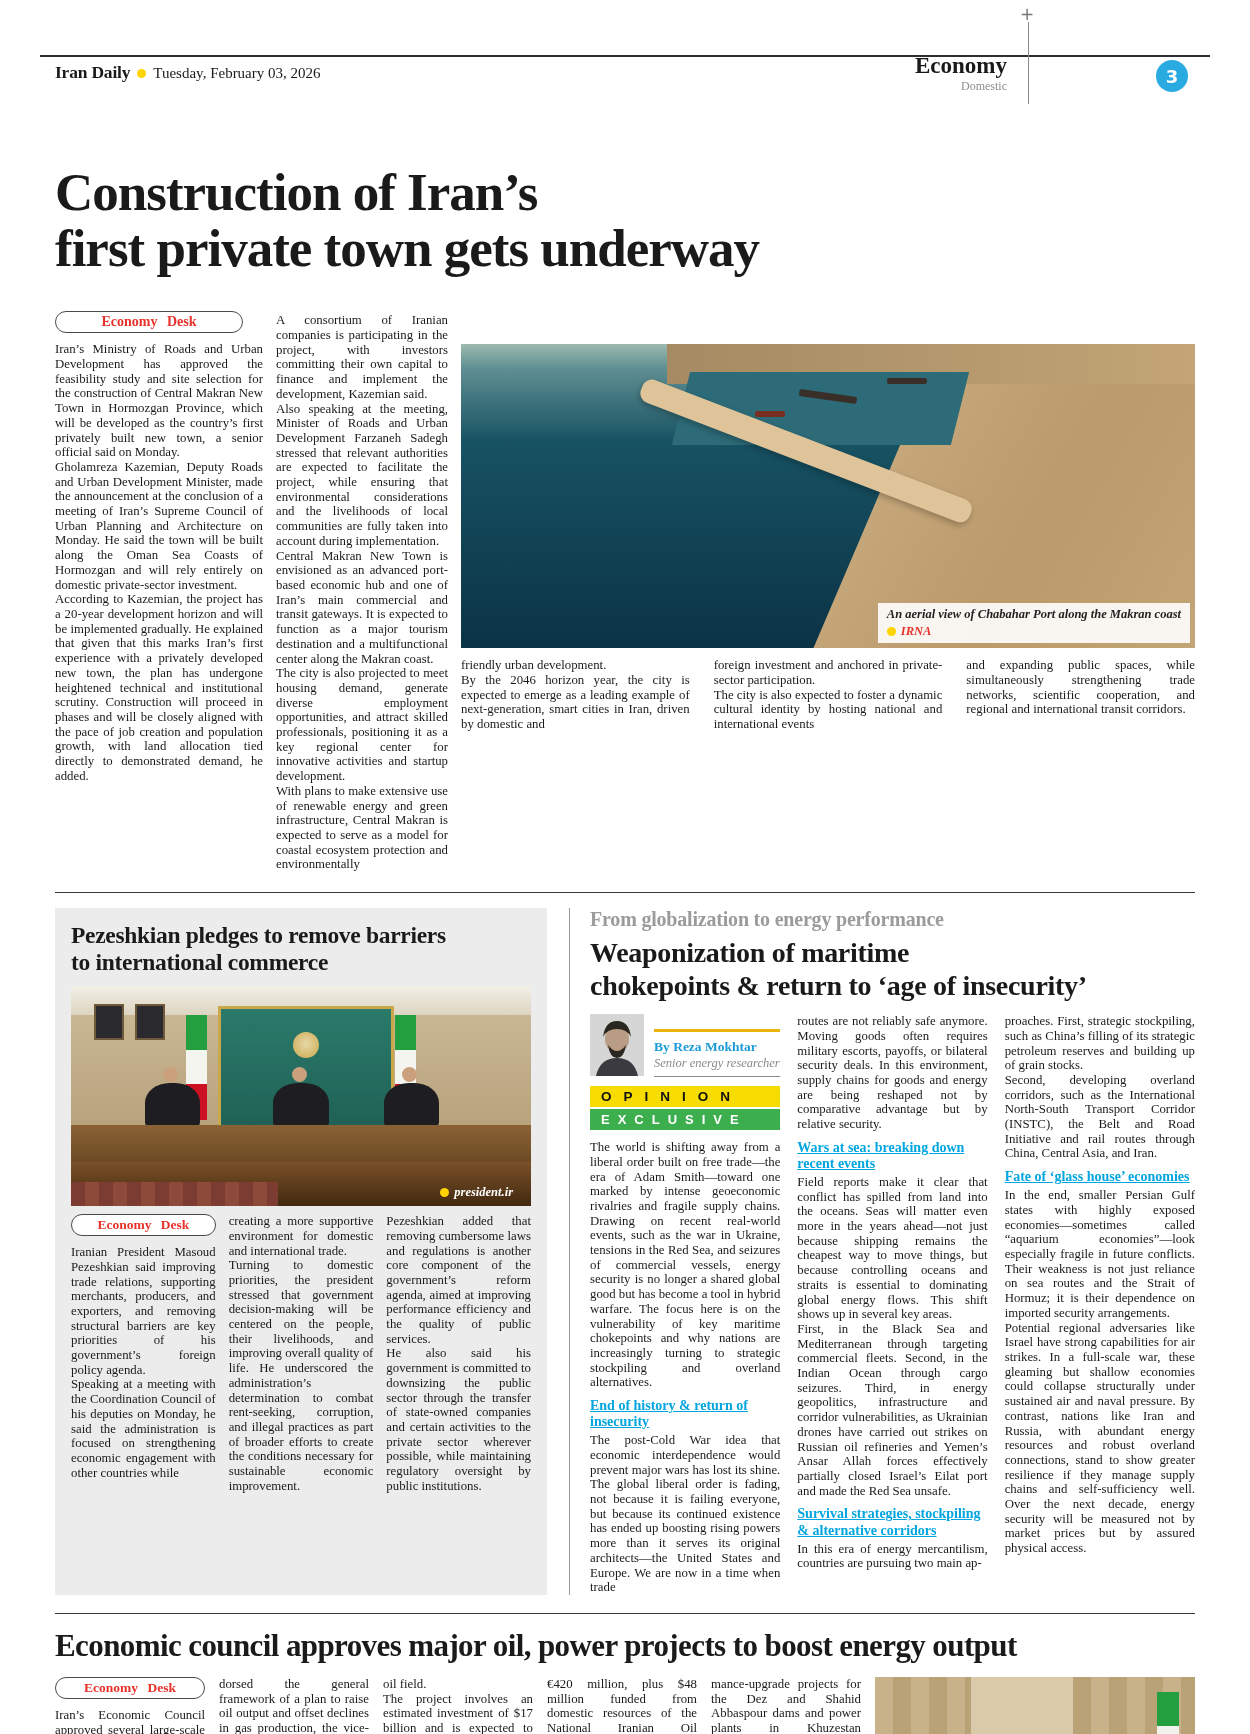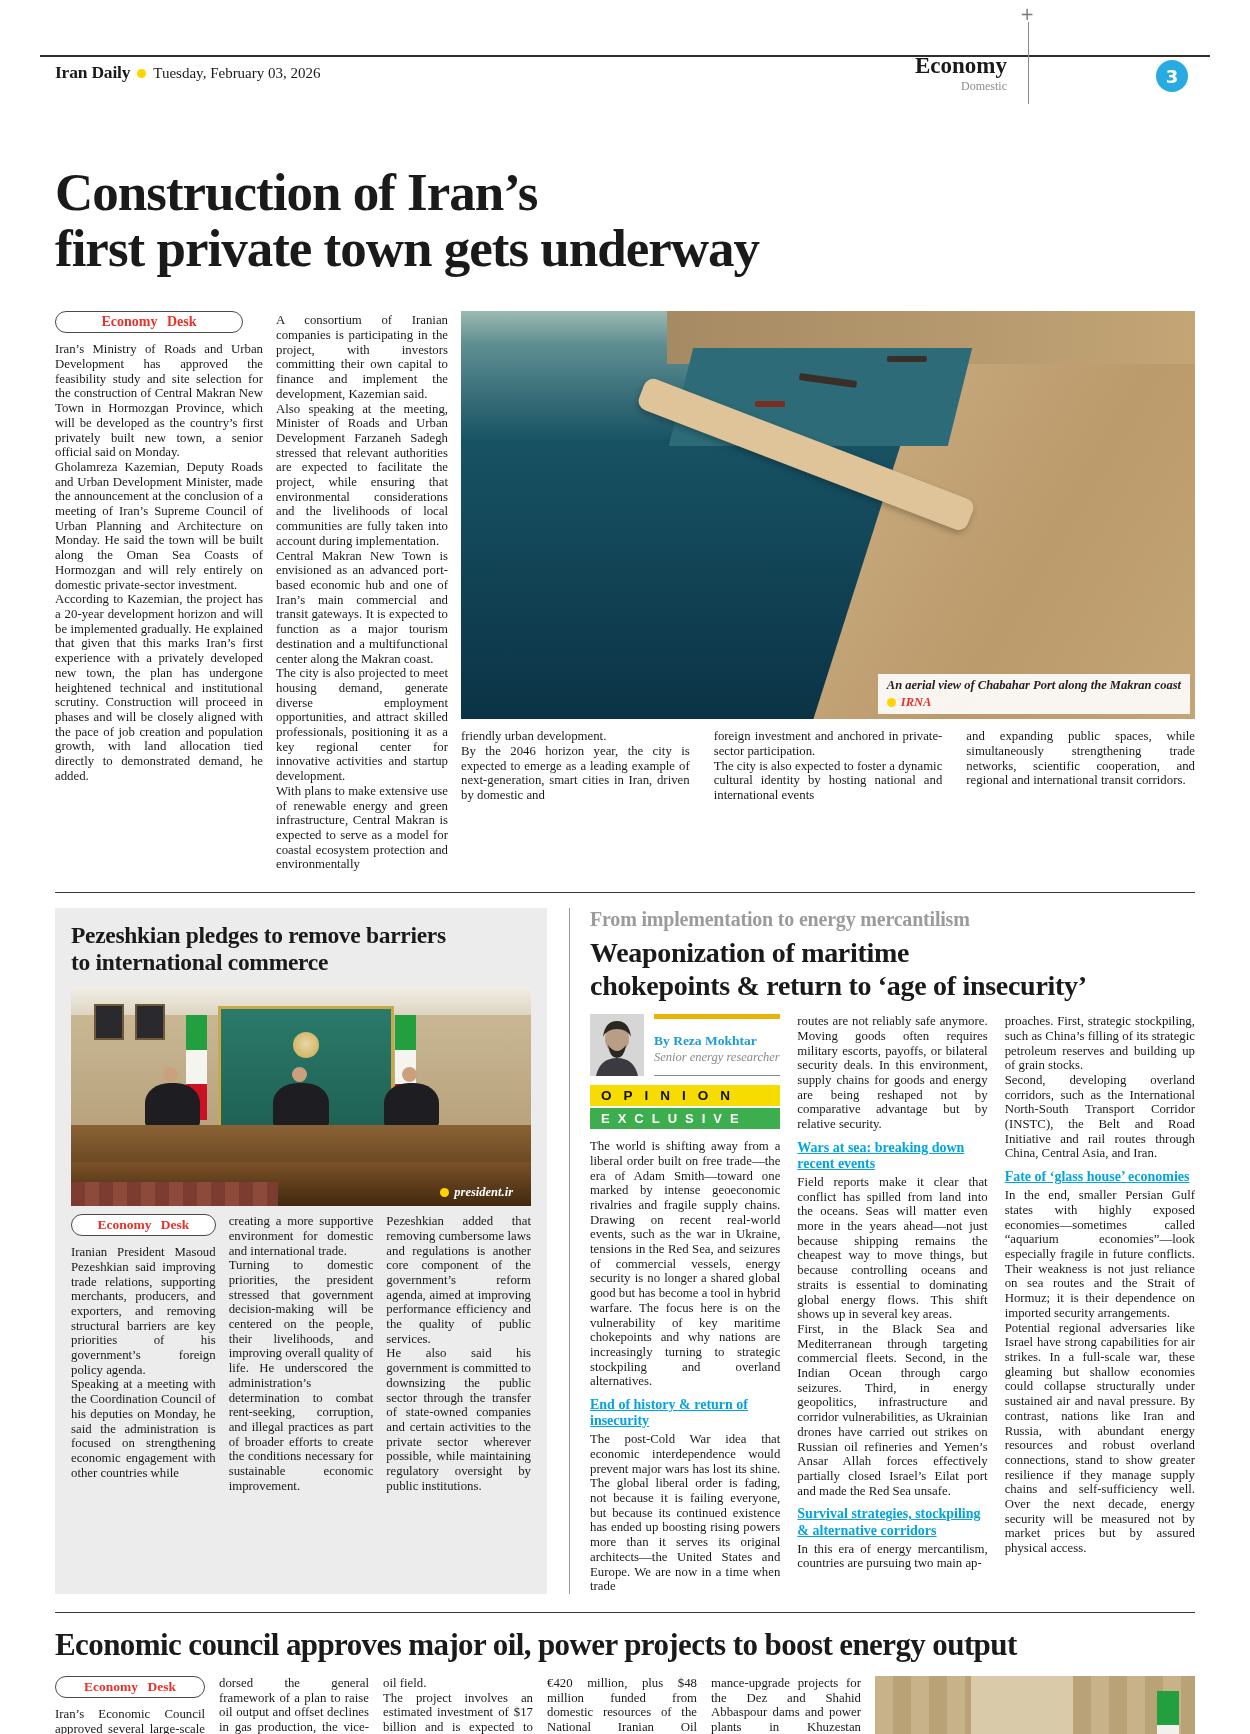--- a/index.html
+++ b/index.html
@@ -33,7 +33,7 @@
   .a1c2{width:172px;flex:none;padding-top:2px;}
   .a1r{flex:1;display:flex;flex-direction:column;}
   .photo{position:relative;overflow:hidden;}
-  .photo1{height:408px;background:linear-gradient(180deg,#9dbab1 0%,#5f8f92 8%,#175263 32%,#0b3346 100%);}
+  .photo1{height:304px;background:linear-gradient(180deg,#9dbab1 0%,#5f8f92 8%,#175263 32%,#0b3346 100%);margin-top:33px;}
   .p1-land{position:absolute;top:0;right:0;width:52%;height:100%;
            background:linear-gradient(120deg,#cdb186,#bb9a6b 60%,#c3a576);
            clip-path:polygon(34% 0,100% 0,100% 100%,0 100%);}

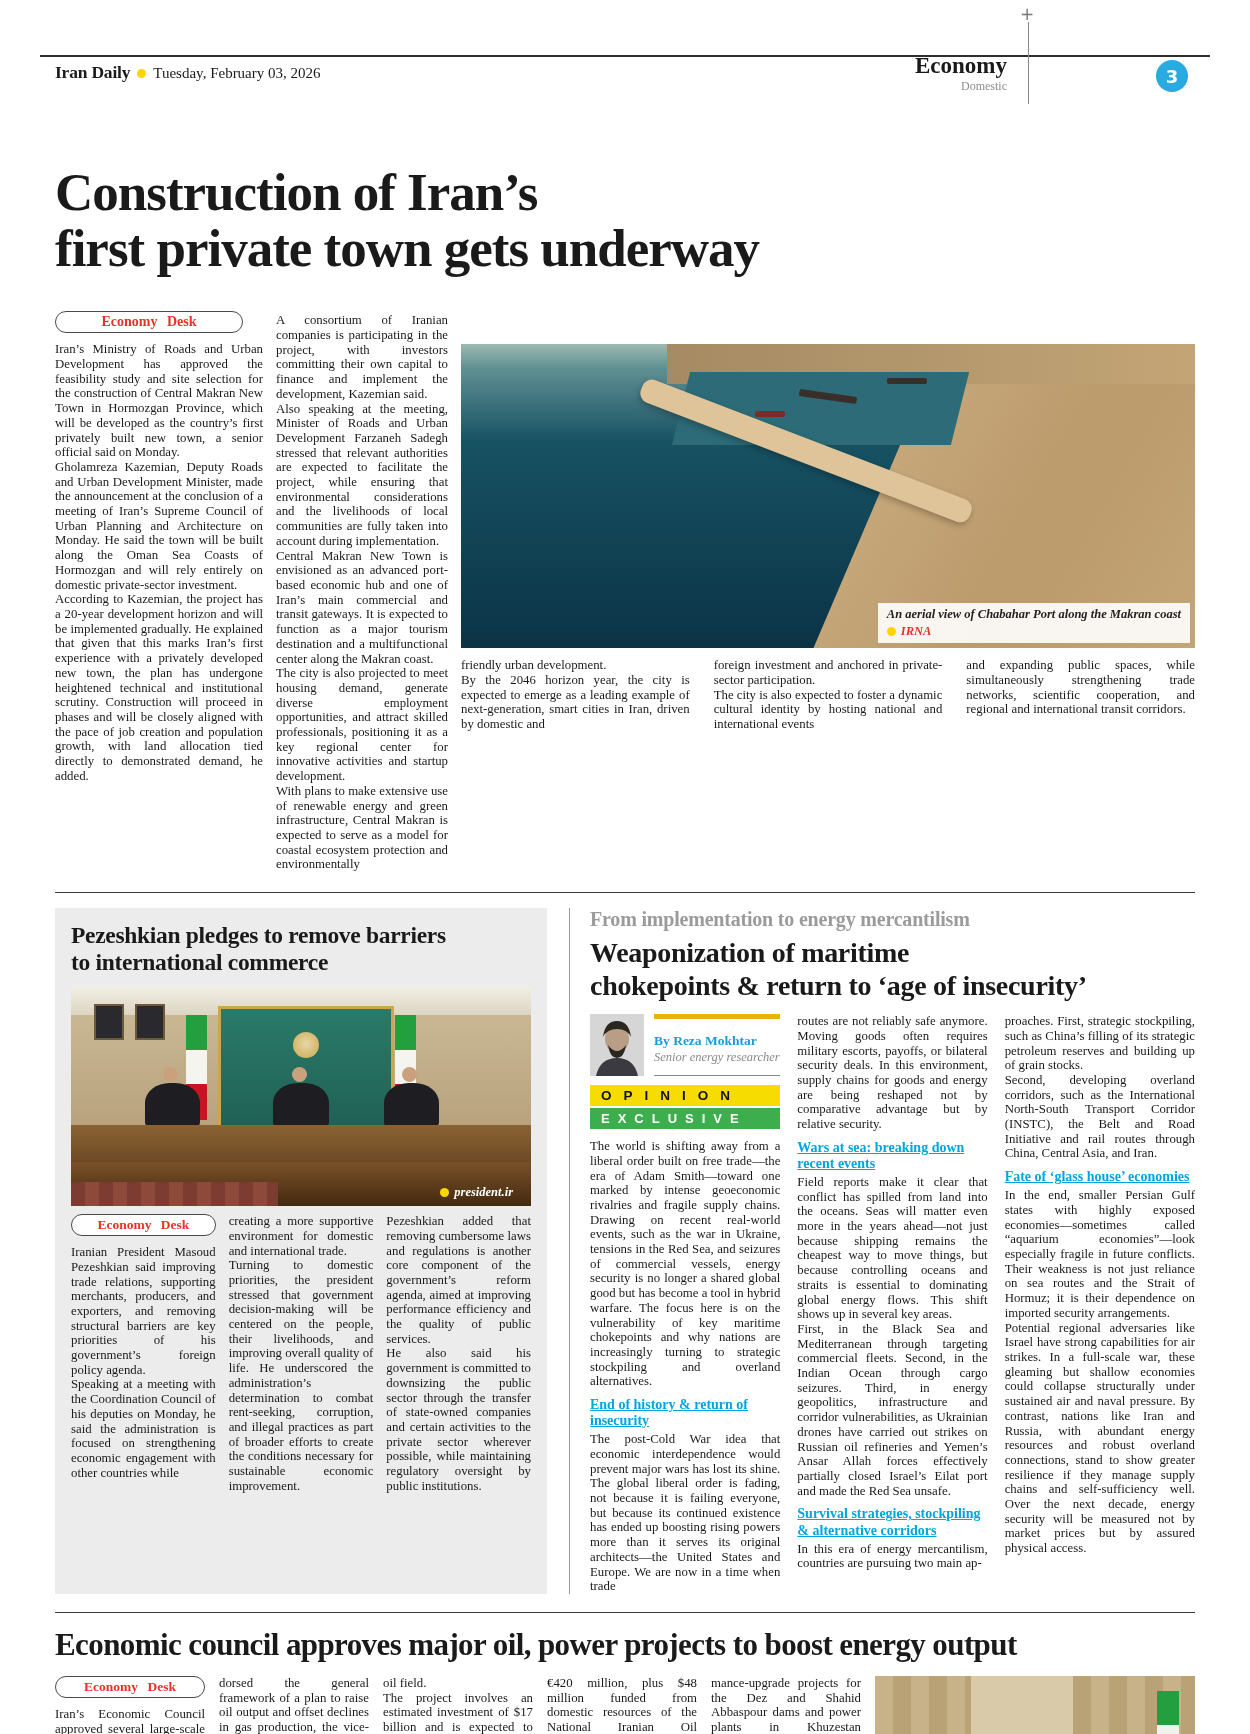--- a/index.html
+++ b/index.html
@@ -219,7 +219,7 @@
       </div>
 
       <div class="opinion">
-        <div class="kicker">From implementation to energy mercantilism</div>
+        <div class="kicker">From globalization to energy performance</div>
         <div class="h2b">Weaponization of maritime
 chokepoints &amp; return to ‘age of insecurity’</div>
         <div class="op-cols">

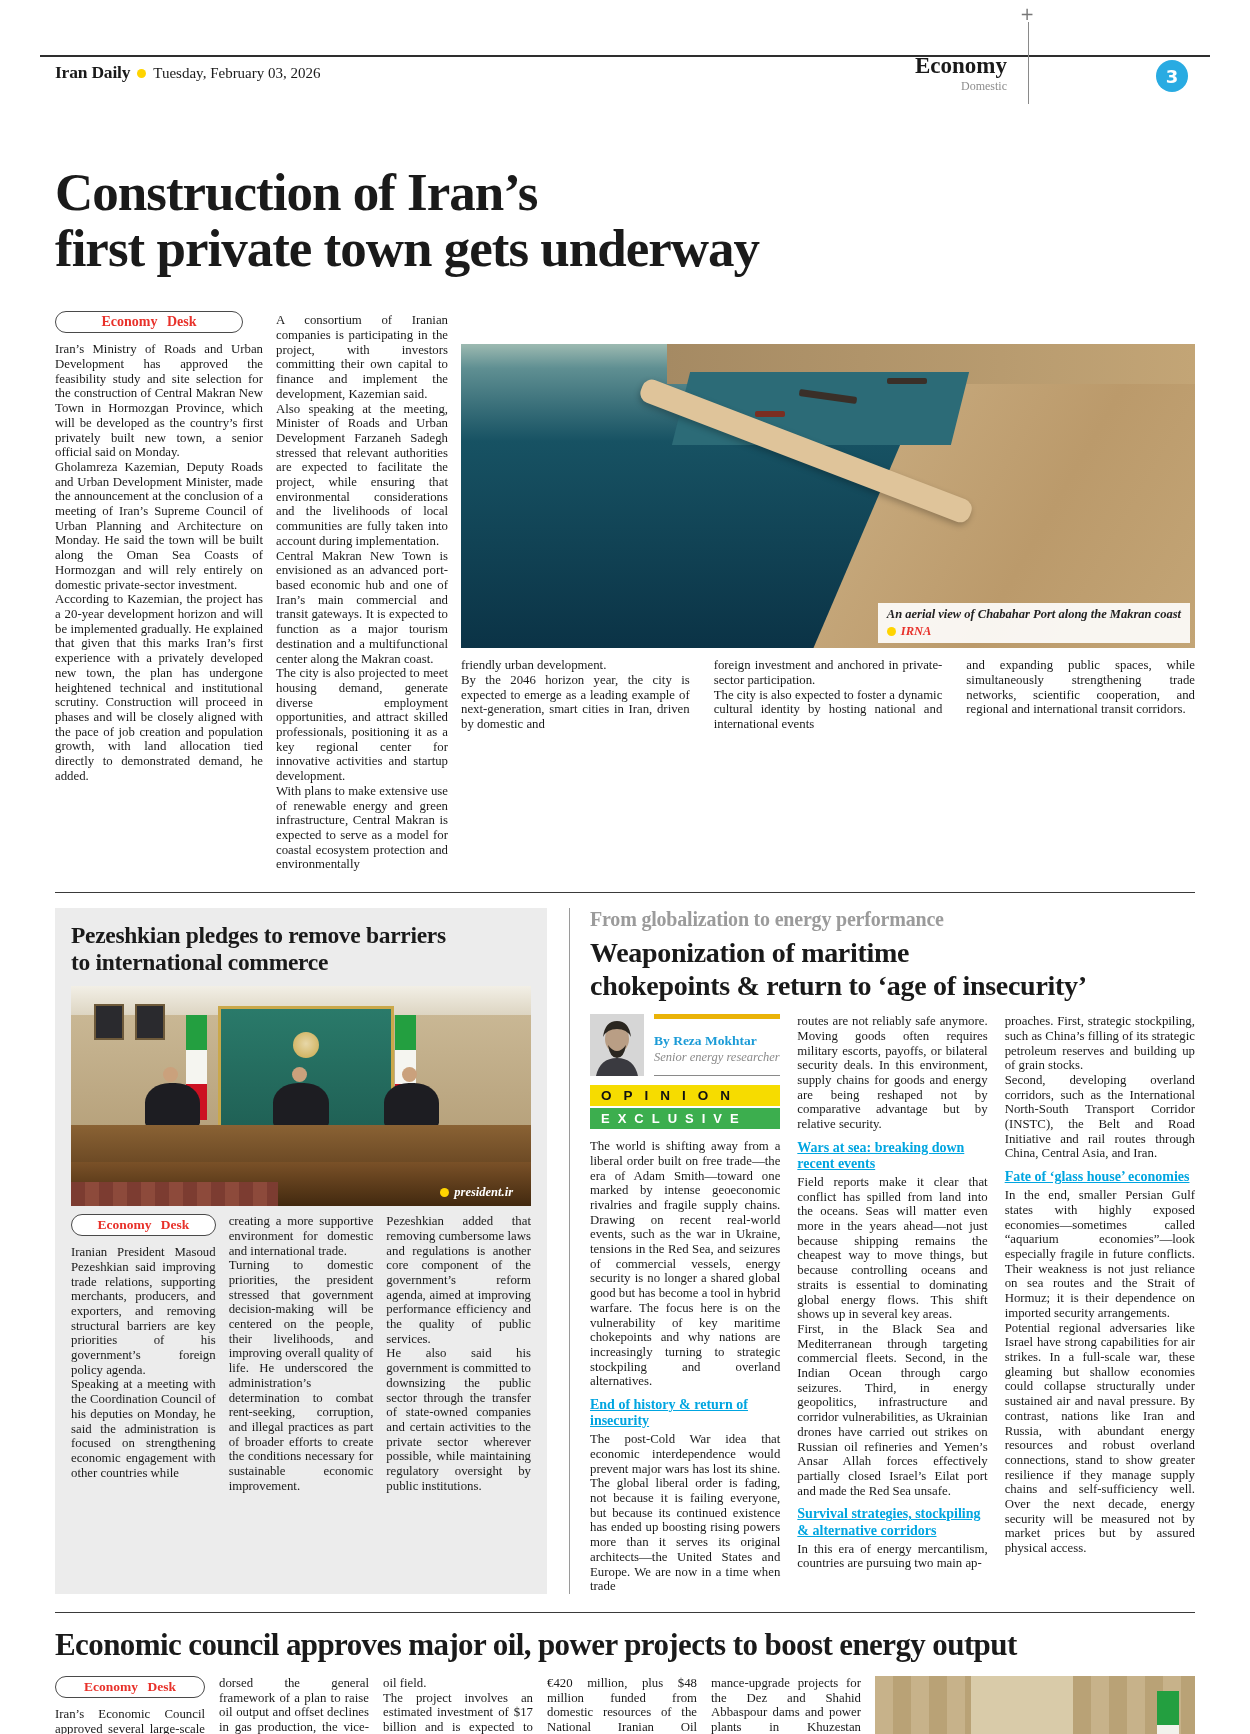--- a/index.html
+++ b/index.html
@@ -85,7 +85,7 @@
   .op-col{flex:1;min-width:0;}
   .byline-row{display:flex;gap:10px;margin-bottom:9px;}
   .portrait{width:54px;height:62px;flex:none;background:#d6d6d6;}
-  .byline-txt{flex:1;border-top:5px solid #eab308;border-bottom:1px solid #8a8a8a;padding:14px 0 5px;}
+  .byline-txt{flex:1;border-top:3px solid #eab308;border-bottom:1px solid #8a8a8a;padding:7px 0 5px;margin-top:15px;}
   .byname{color:#1b9bd7;font-weight:bold;font-size:13.5px;}
   .byrole{color:#8a8a8a;font-style:italic;font-size:12.5px;margin-top:1px;}
   .badge-op{background:#f6dc00;color:#111;font-family:"Liberation Sans",sans-serif;font-weight:bold;

